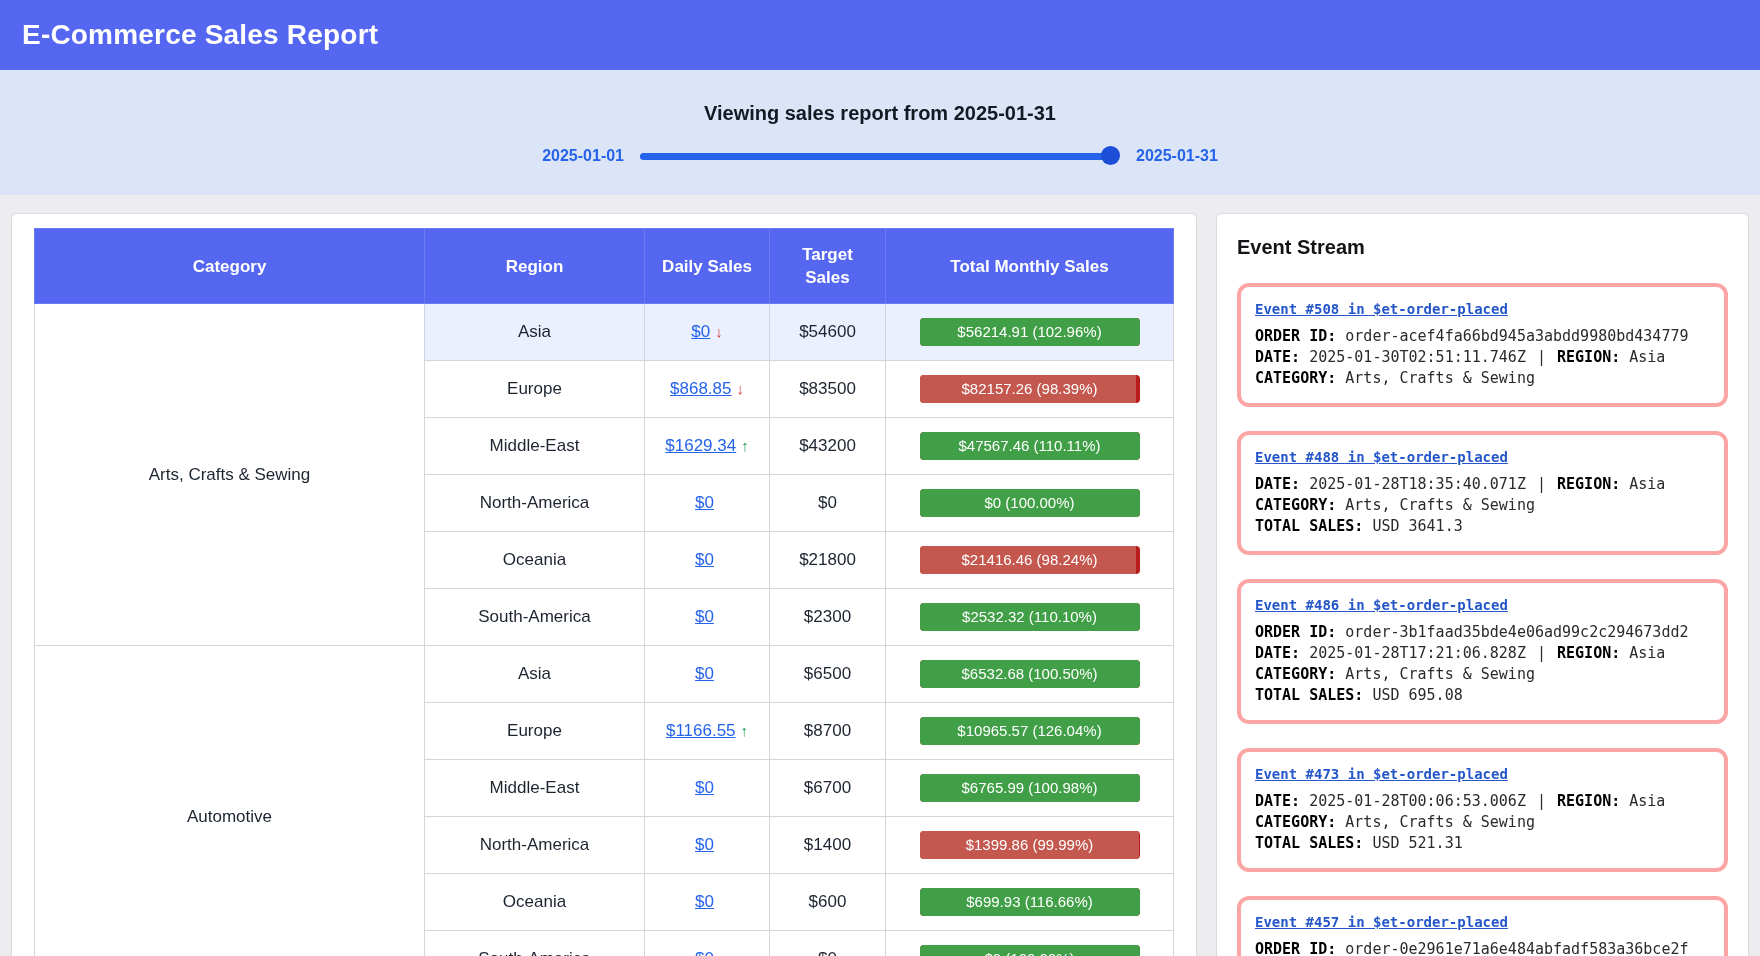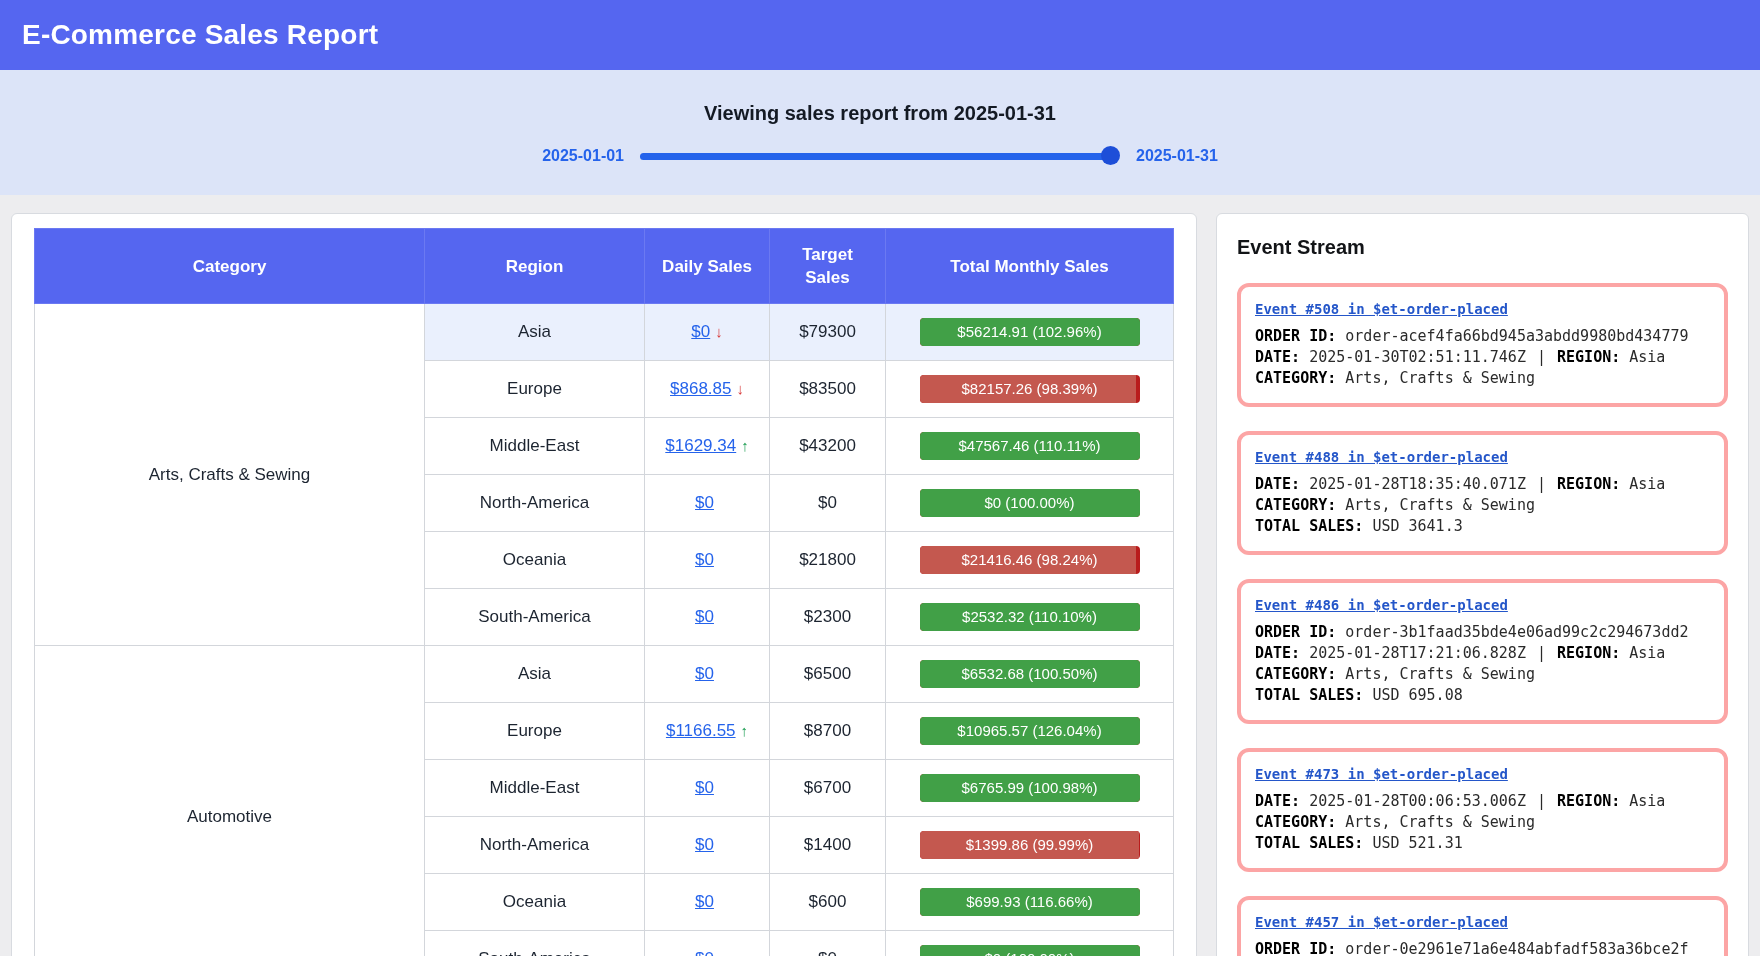--- a/index.html
+++ b/index.html
@@ -239,7 +239,7 @@
           <td class="cat" rowspan="6">Arts, Crafts &amp; Sewing</td>
           <td>Asia</td>
           <td><a class="daily-link" href="#">$0</a><span class="arrow down">↓</span></td>
-          <td>$79300</td>
+          <td>$54600</td>
           <td>
               <div class="badge">
                 <div class="fill" style="width: 100%; background: rgb(65, 160, 71);"></div>

